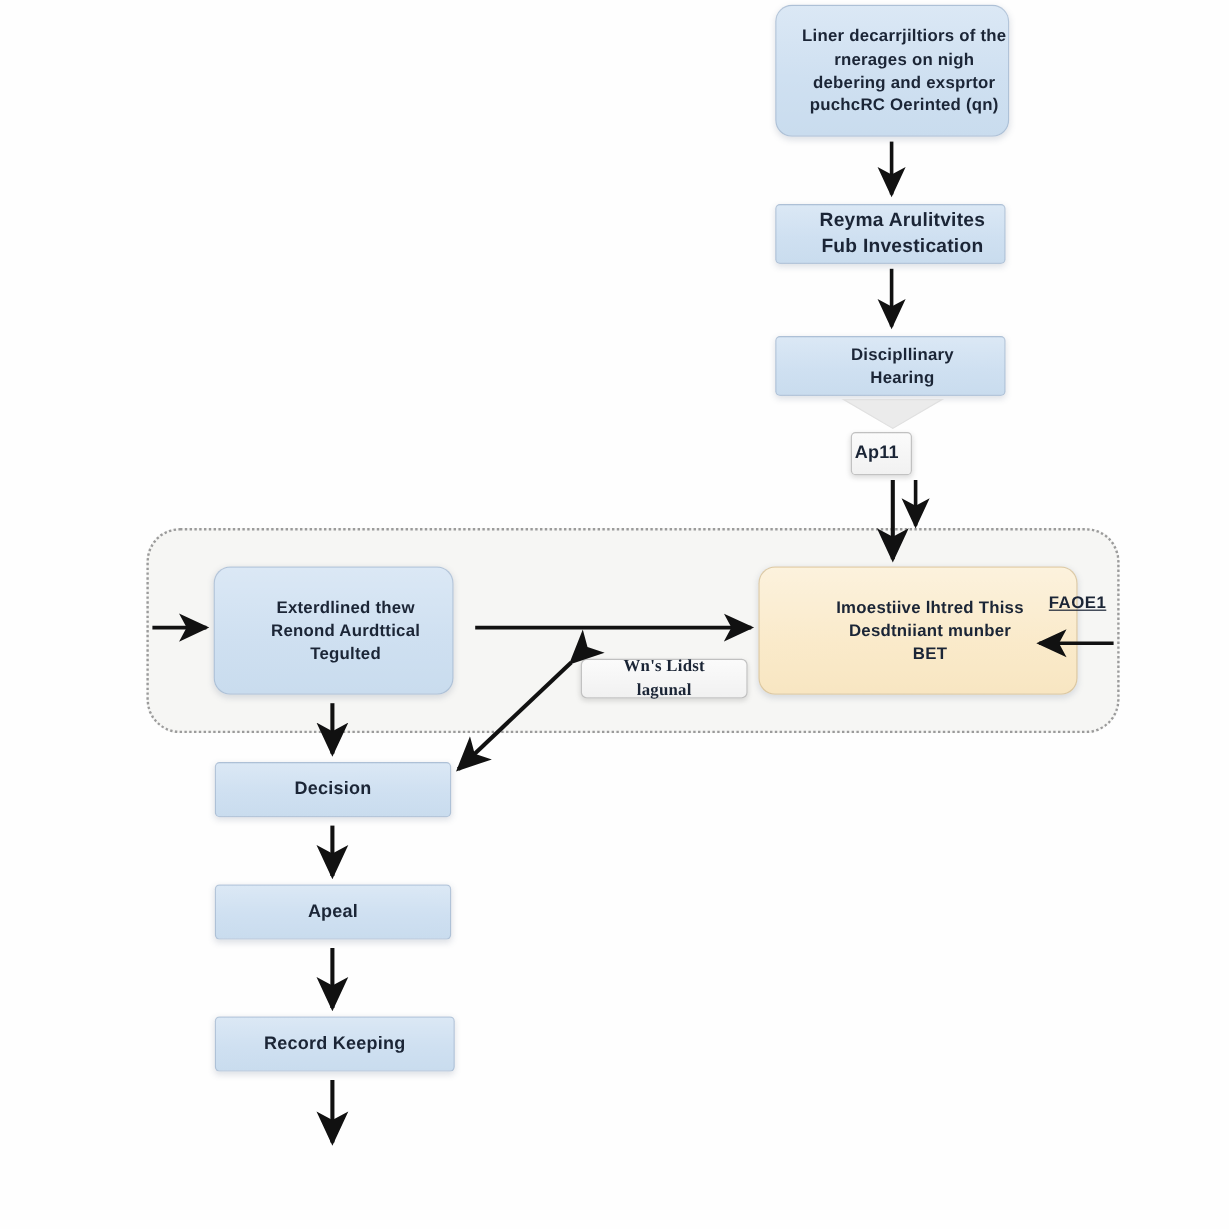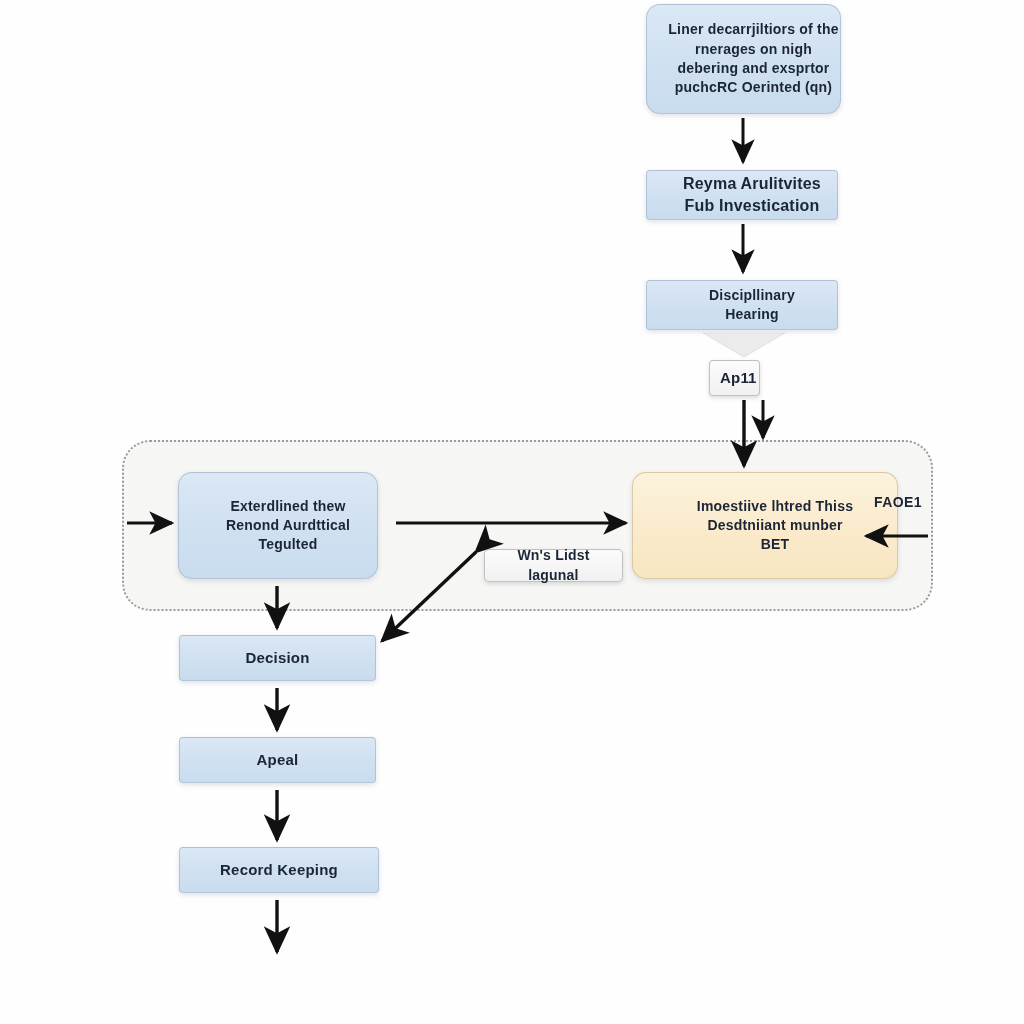--- a/index.html
+++ b/index.html
@@ -24,7 +24,7 @@
     box-sizing: border-box;
     display: flex;
     align-items: center;
-    justify-content: flex-start;
+    justify-content: flex-end;
     text-align: center;
     color: #1b2536;
     font-weight: bold;

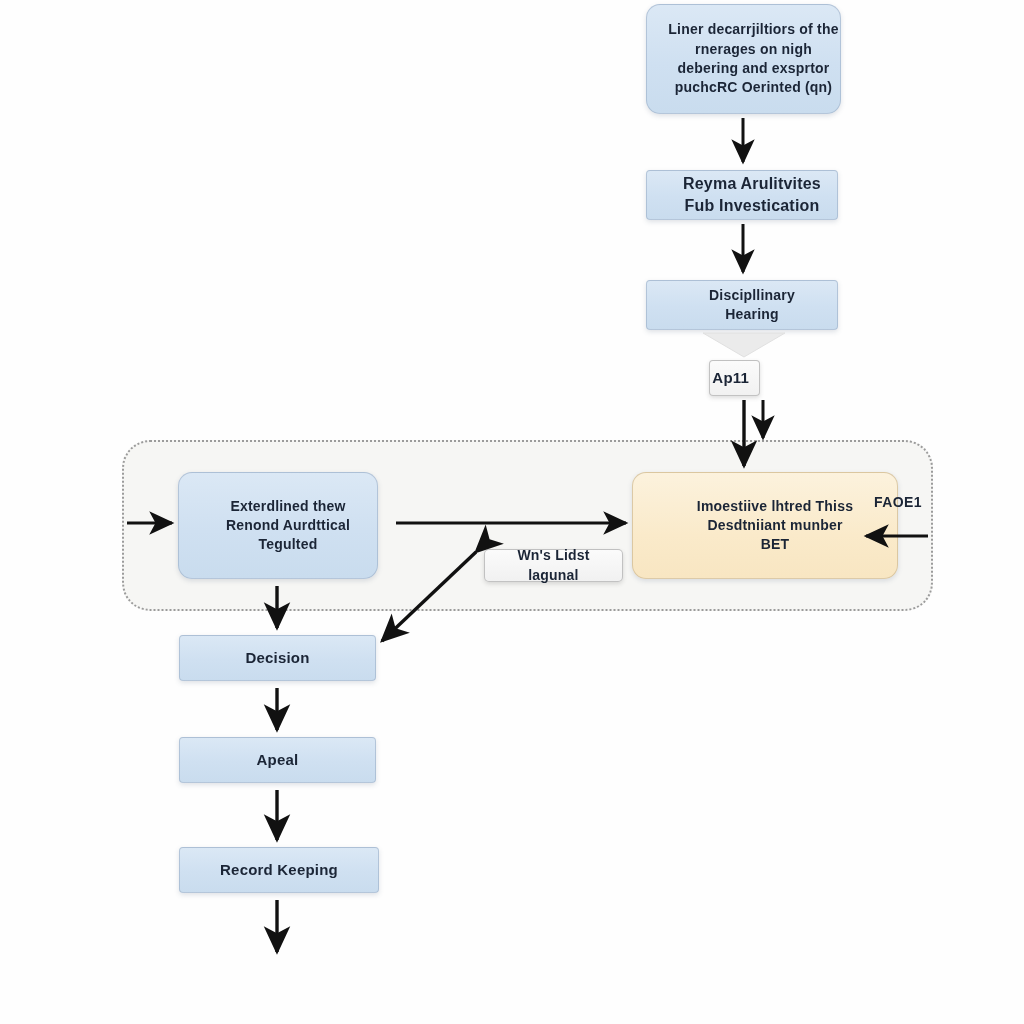--- a/index.html
+++ b/index.html
@@ -72,6 +72,7 @@
     color: #1b2536;
     letter-spacing: 0.4px;
     white-space: nowrap;
+    text-decoration: underline;
   }
 </style>
 </head>

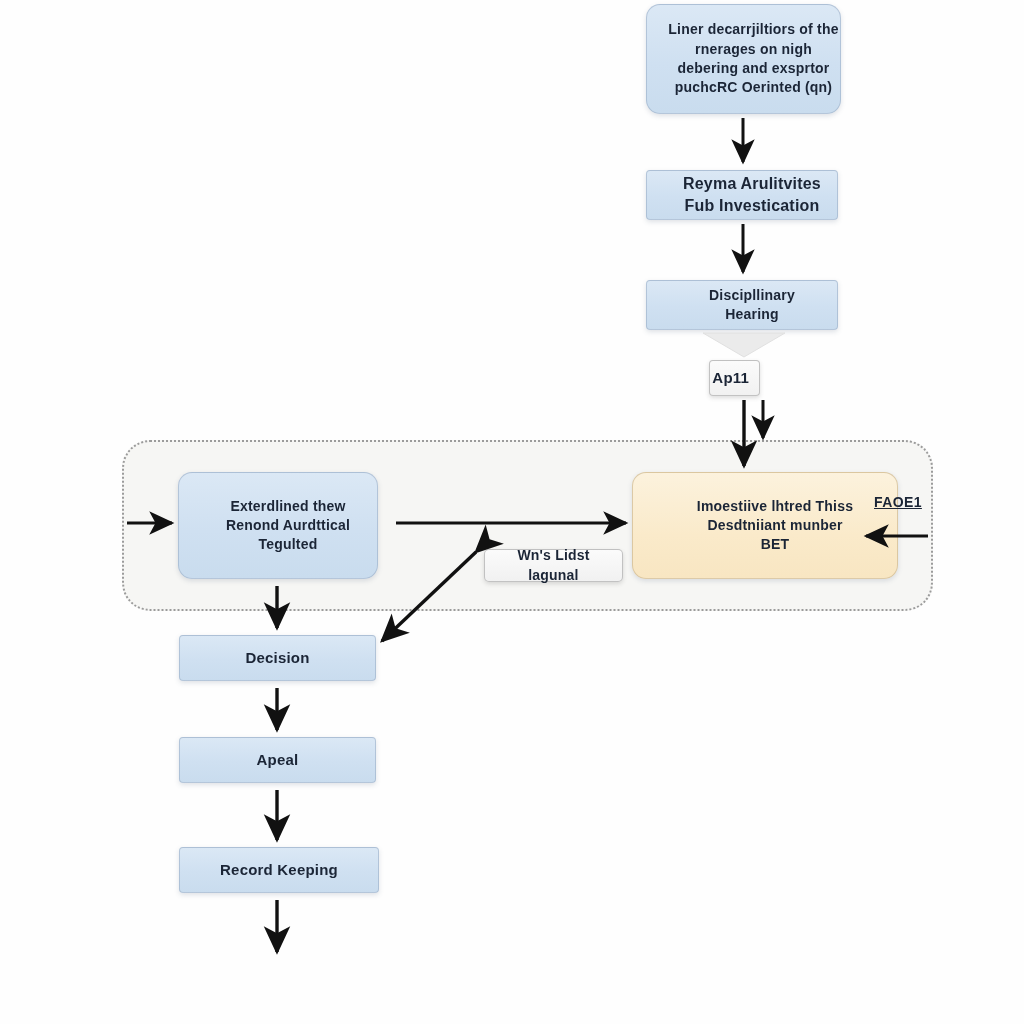--- a/index.html
+++ b/index.html
@@ -47,7 +47,7 @@
     font-size: 15px;
   }
   .rounded-lg { border-radius: 14px; }
-  .rounded-sm { border-radius: 5px; }
+  .rounded-sm { border-radius: 5px; font-family: Liberation Serif, serif; }
   .rounded-xs { border-radius: 4px; }
 
   .node span { display: block; width: 100%; padding: 0 10px; }

